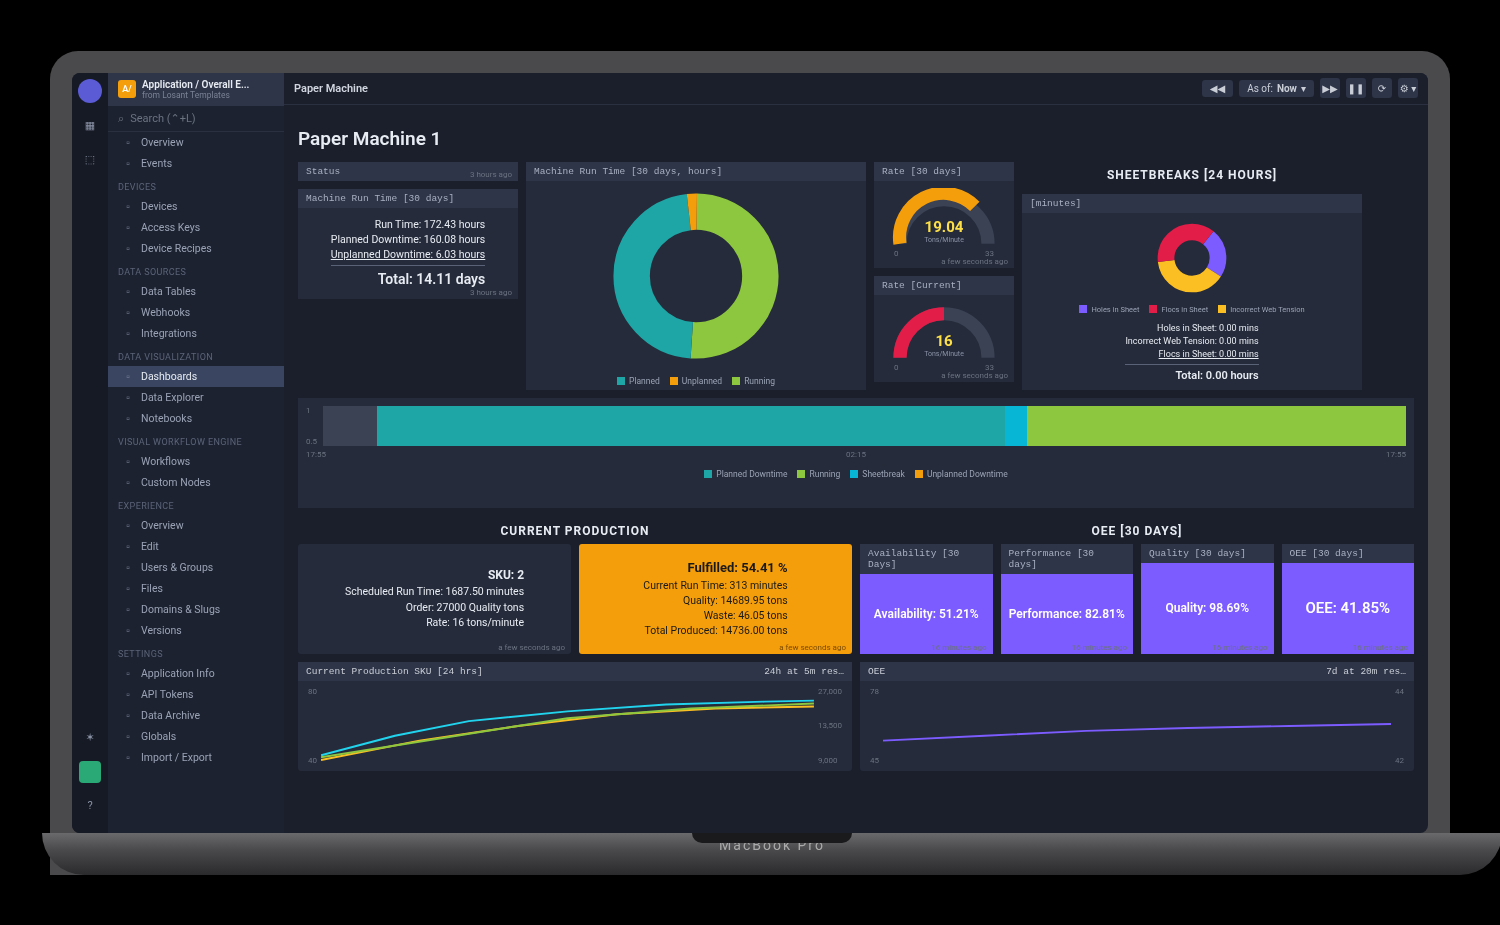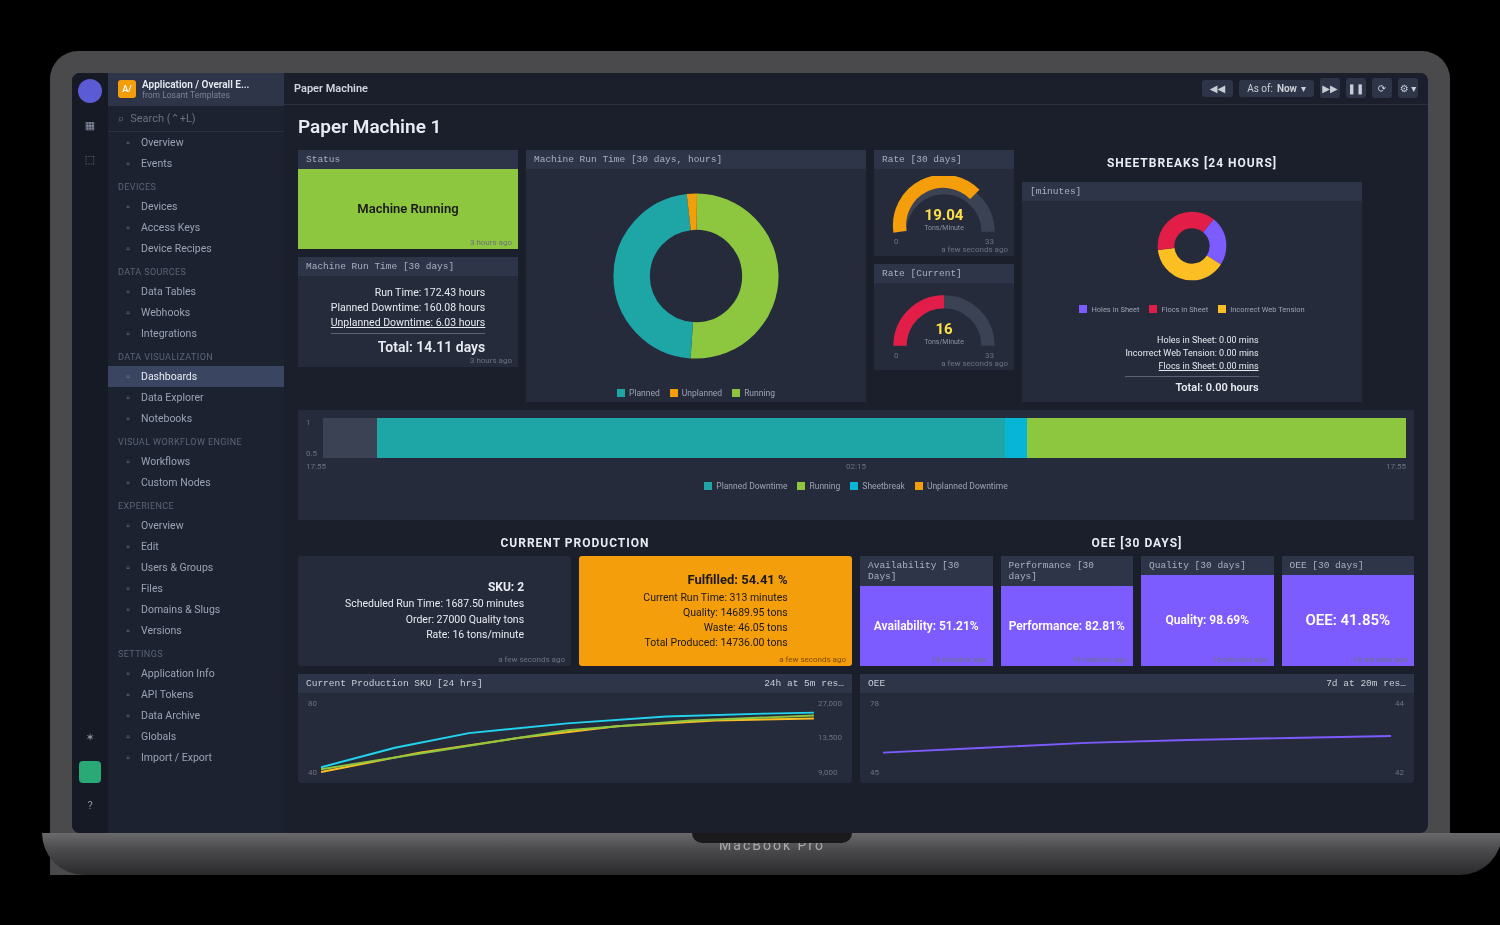--- a/index.html
+++ b/index.html
@@ -34,7 +34,7 @@
 .tb-btn { background: #2e3548; padding: 3px 8px; border-radius: 3px; font-size: 10px; cursor: pointer; display:flex; align-items:center; gap:4px;}
 .tb-ico { width:20px; height:20px; display:flex; align-items:center; justify-content:center; cursor:pointer; background:#2e3548; border-radius:3px; font-size:10px;}
 
-.content { flex: 1; overflow-y: auto; padding: 10px 14px; }
+.content { flex: 1; overflow-y: auto; padding: 22px 14px; }
 .page-title { font-size: 19px; font-weight: 600; color: #e7ebf2; margin-bottom: 12px; }
 
 .grid { display: grid; gap: 8px; }

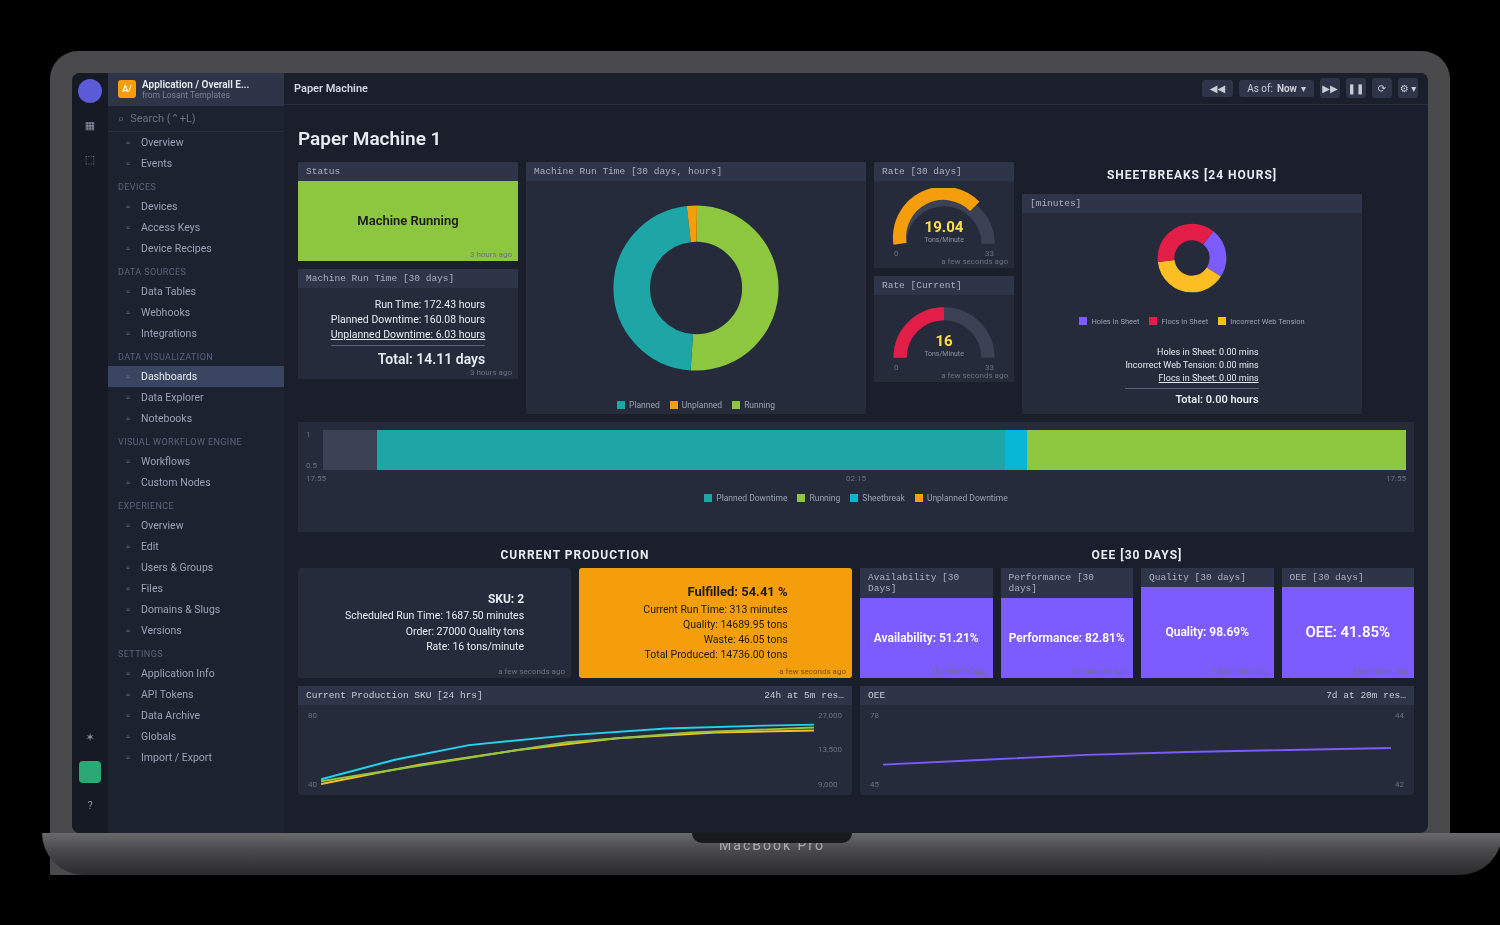--- a/index.html
+++ b/index.html
@@ -244,7 +244,6 @@
           <div style="display:flex;flex-direction:column;gap:8px">
             <div class="panel">
               <div class="panel-h">Status</div>
-              <div class="status-tile">Machine Running</div>
               <div class="panel-foot">3 hours ago</div>
             </div>
             <div class="panel" style="min-height:110px">

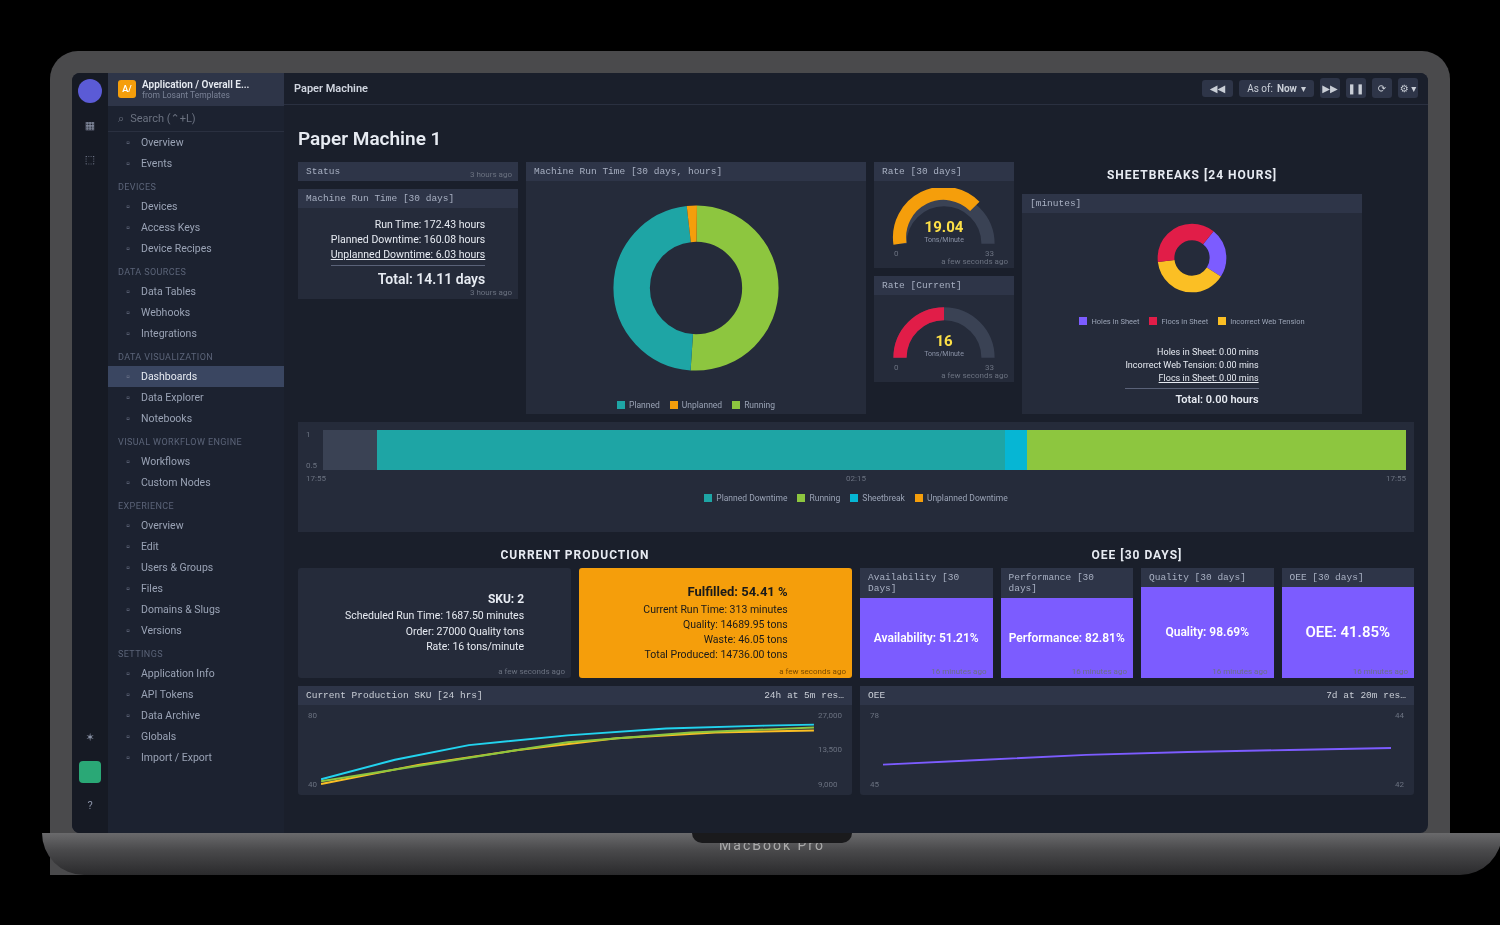--- a/index.html
+++ b/index.html
@@ -319,7 +319,7 @@
             <div class="section-h">SHEETBREAKS [24 HOURS]</div>
             <div class="panel" style="flex:1">
               <div class="panel-h">[minutes]</div>
-              <div class="panel-body" style="flex-direction:column;gap:16px;padding:6px">
+              <div class="panel-body" style="flex-direction:column;gap:4px;padding:6px">
                 <svg width="100" height="78" viewBox="0 0 42 42">
                   <circle cx="21" cy="21" r="14" fill="none" stroke="#7c5cff" stroke-width="9" stroke-dasharray="33 67" stroke-dashoffset="25"></circle>
                   <circle cx="21" cy="21" r="14" fill="none" stroke="#fbbf24" stroke-width="9" stroke-dasharray="34 66" stroke-dashoffset="-8"></circle>

